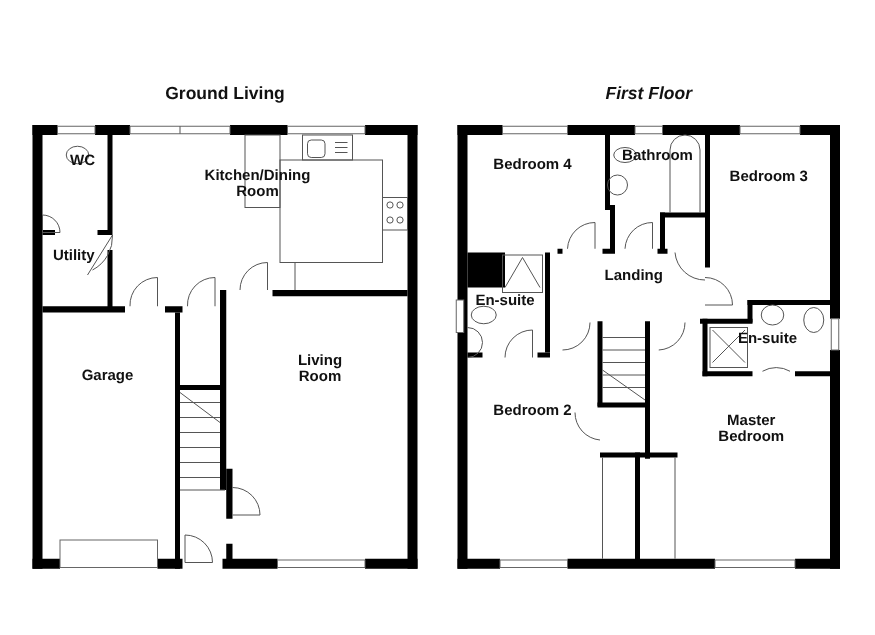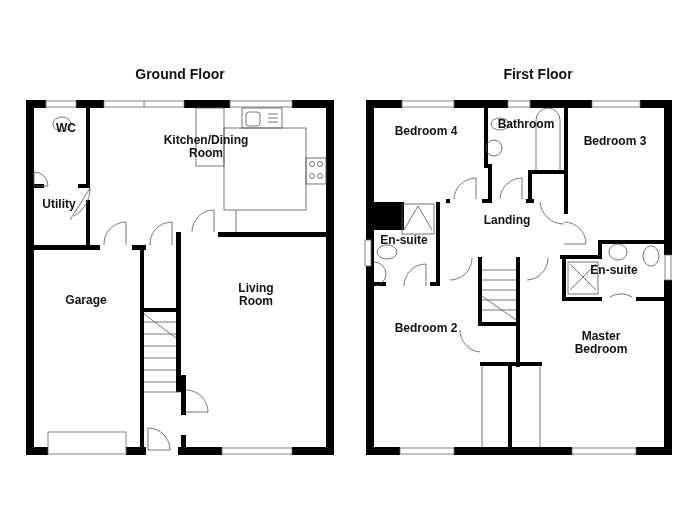--- a/index.html
+++ b/index.html
@@ -17,7 +17,7 @@
 </head>
 <body>
 
-<div class="floor-title" id="gf-title">Ground Floor</div>
+<div class="floor-title" id="gf-title">Ground Living</div>
 <div class="floor-title" id="ff-title">First Floor</div>
 
 <svg width="700" height="508" viewBox="0 0 700 508">

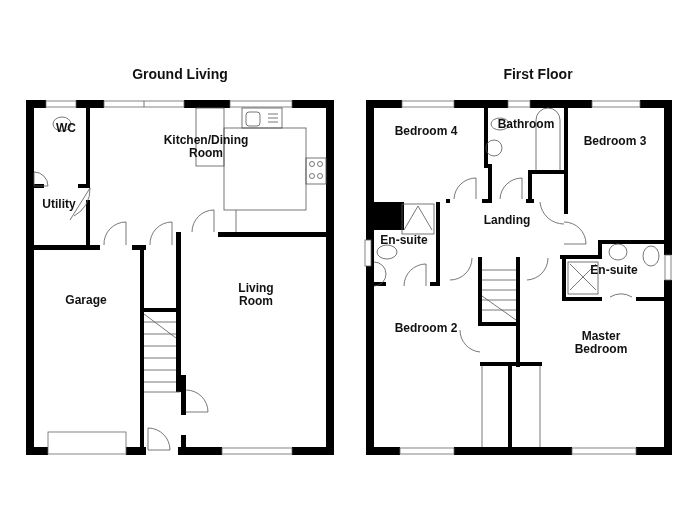--- a/index.html
+++ b/index.html
@@ -6,7 +6,7 @@
   body { width: 700px; height: 508px; position: relative; overflow: hidden; font-family: "Liberation Sans", sans-serif; }
   .floor-title { position: absolute; top: 66px; font-weight: bold; font-size: 14px; color: #111; text-align: center; width: 200px; }
   #gf-title { left: 80px; }
-  #ff-title { left: 438px; }
+  #ff-title { left: 419px; font-style: italic; }
   svg { position: absolute; left: 0; top: 0; }
   .wall { fill: #000; }
   .thin { fill: none; stroke: #555; stroke-width: 0.8; }

